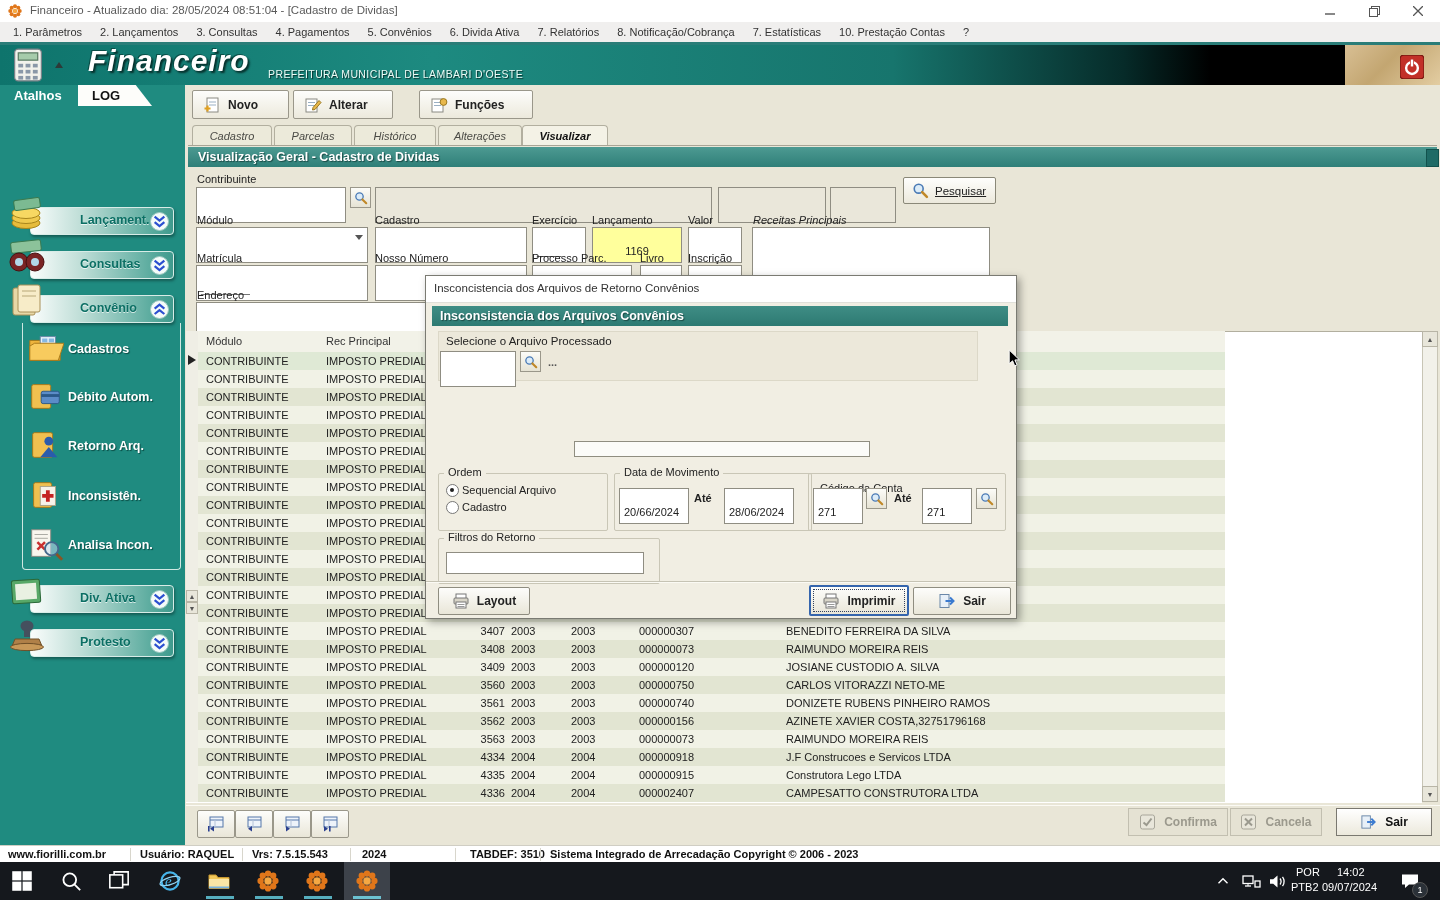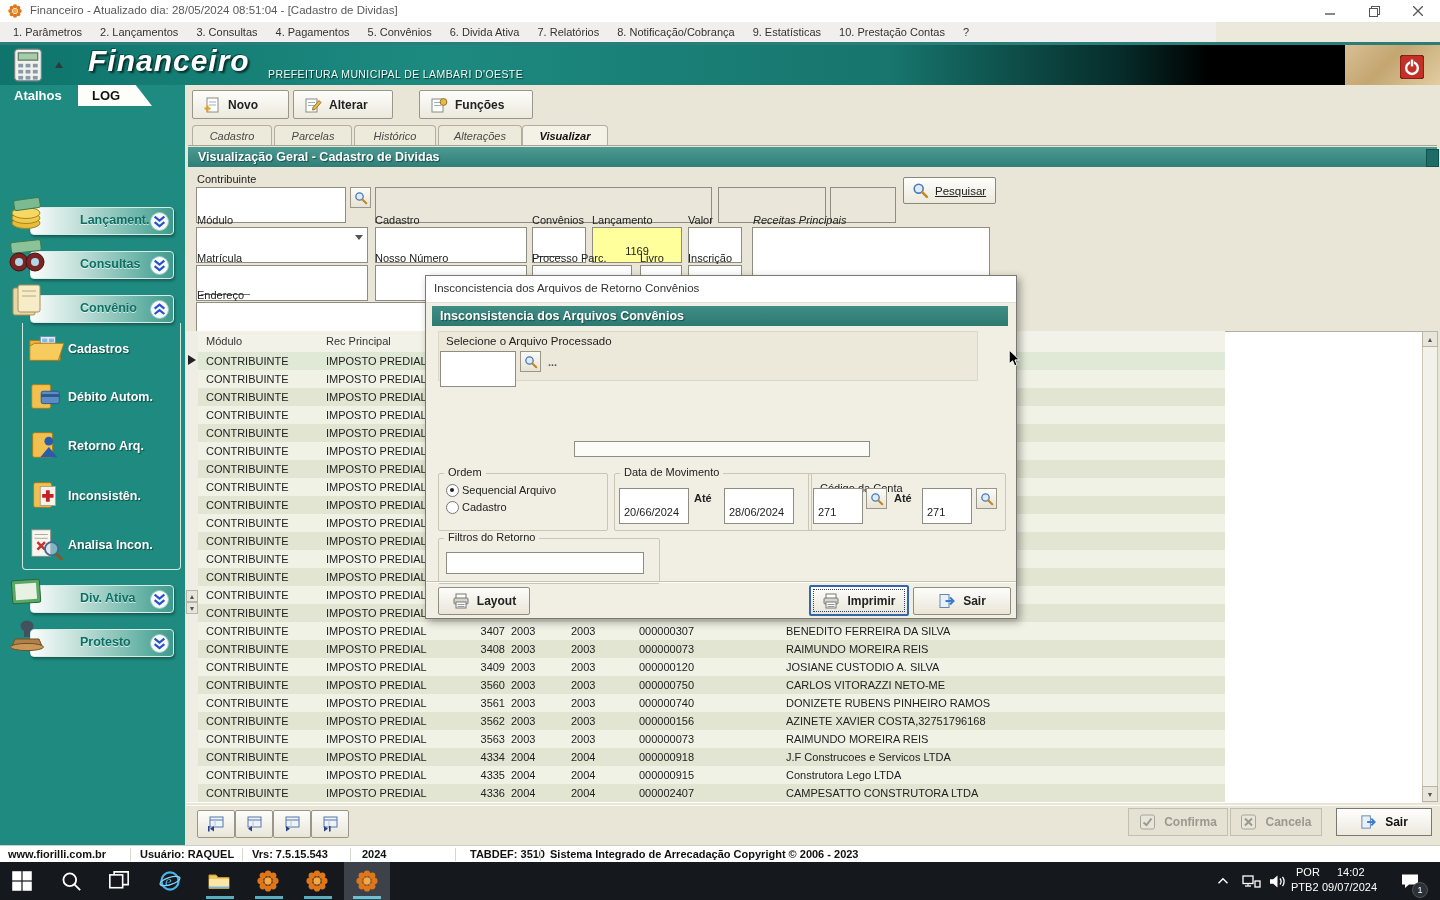--- a/index.html
+++ b/index.html
@@ -13,7 +13,7 @@
   #titlebar{left:0;top:0;width:1440px;height:22px;background:#fff;border-bottom:1px solid #e4e4e4;}
   #title-text{left:30px;top:4px;color:#5a5a5a;font-size:11.5px;}
   .wbtn{top:0;width:44px;height:22px;display:flex;align-items:center;justify-content:center;cursor:default;}
-  #menubar{left:0;top:22px;width:1216px;height:20px;background:#f0efee;display:flex;align-items:center;padding-left:4px;box-sizing:border-box;}
+  #menubar{left:0;top:22px;width:1440px;height:20px;background:#f0efee;display:flex;align-items:center;padding-left:4px;box-sizing:border-box;}
   .menu-item{padding:2px 9px;color:#333;white-space:nowrap;}
   #menu-underline{left:0;top:42px;width:1440px;height:3px;background:#2a7d78;}
 

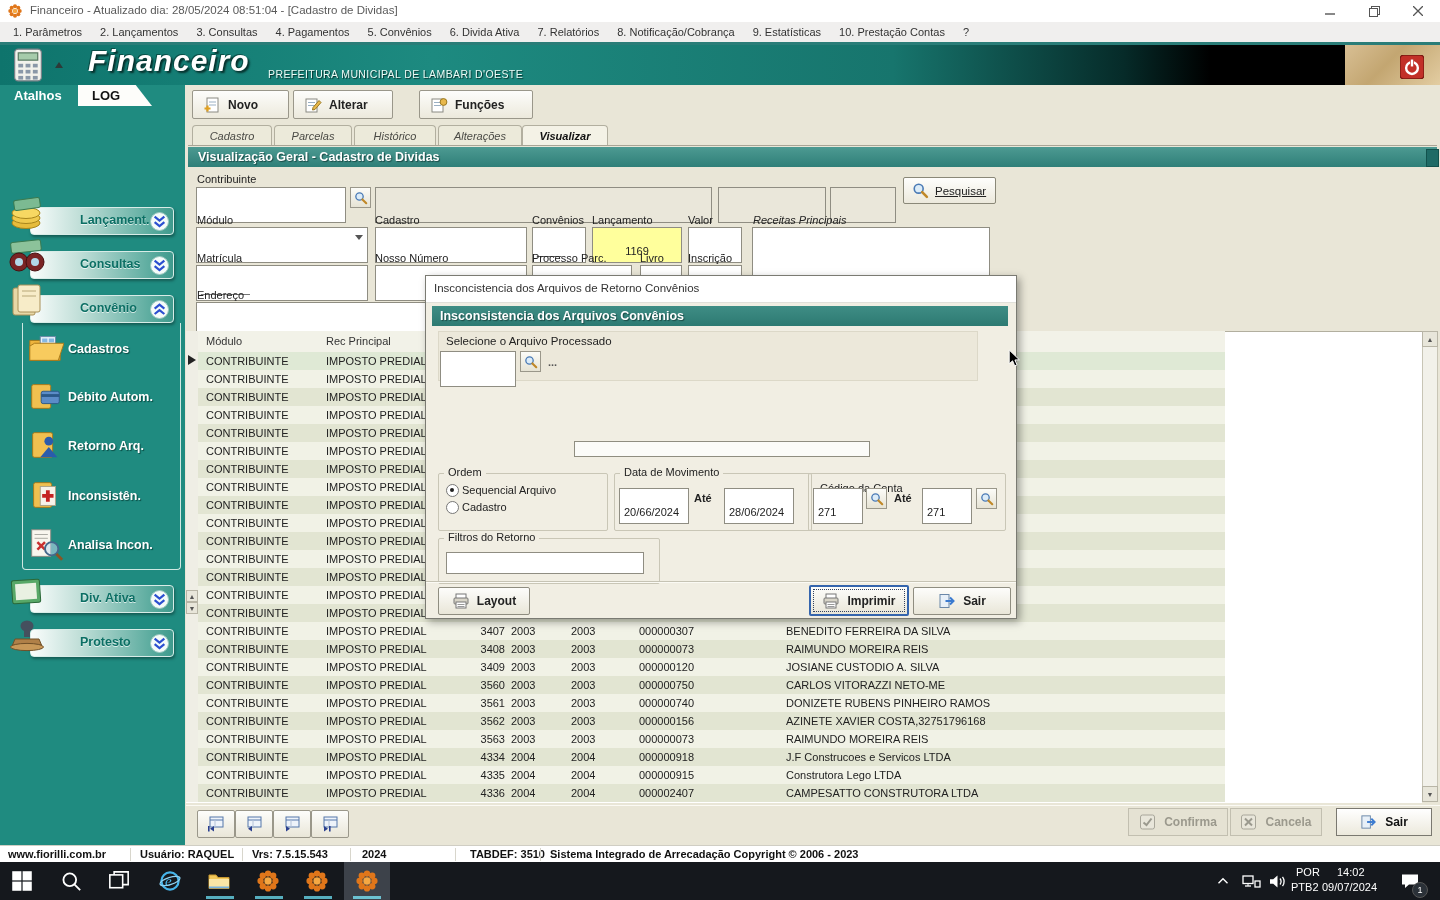--- a/index.html
+++ b/index.html
@@ -170,7 +170,7 @@
       <span class="menu-item">6. Divida Ativa</span>
       <span class="menu-item">7. Relatórios</span>
       <span class="menu-item">8. Notificação/Cobrança</span>
-      <span class="menu-item">9. Estatísticas</span>
+      <span class="menu-item">7. Estatísticas</span>
       <span class="menu-item">10. Prestação Contas</span>
       <span class="menu-item">?</span>
     </div>

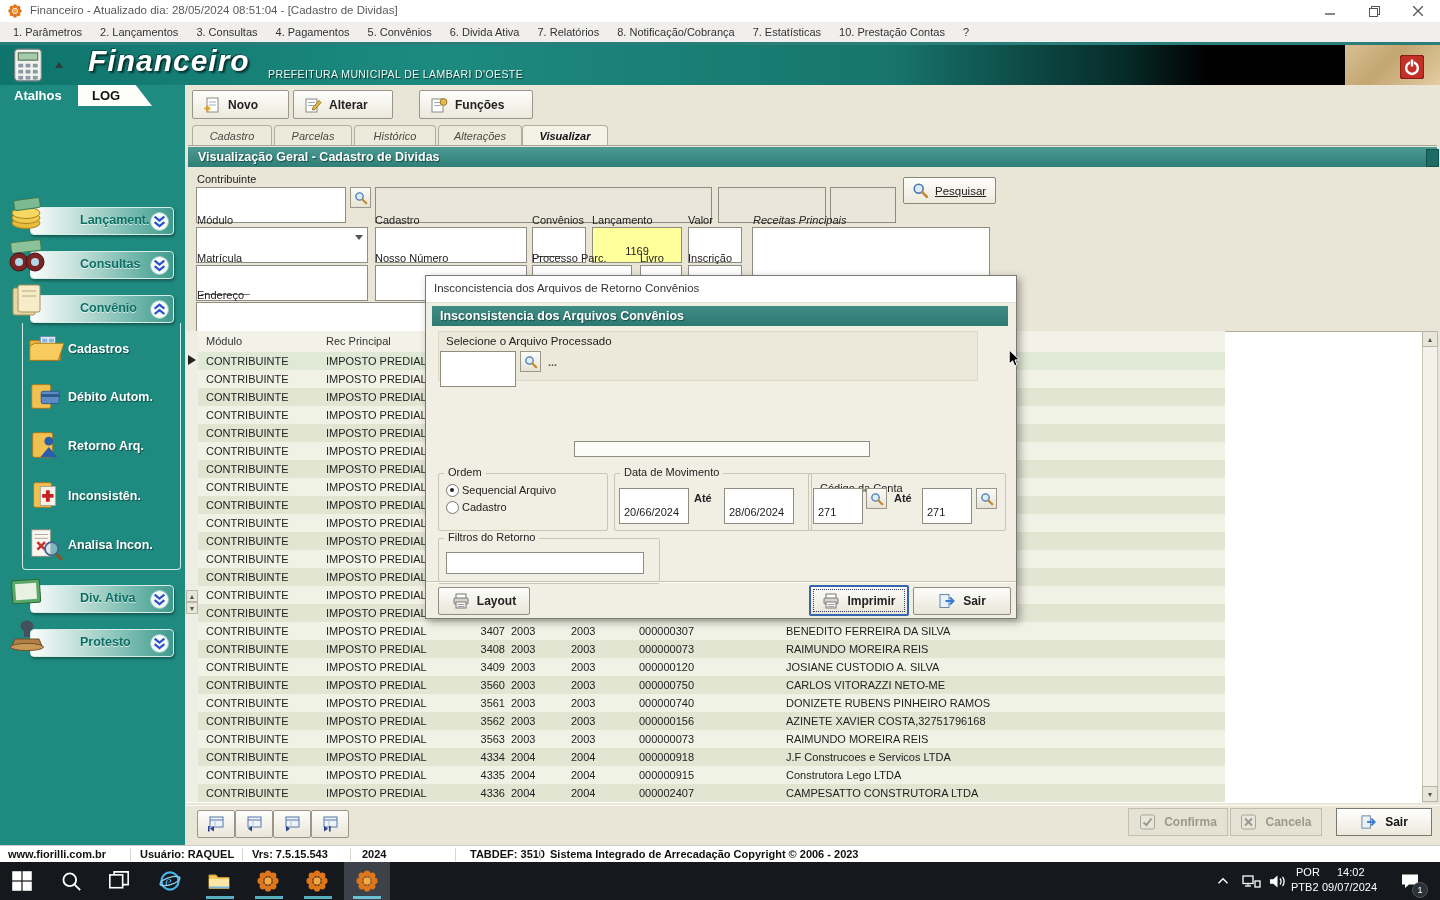--- a/index.html
+++ b/index.html
@@ -392,7 +392,7 @@
     </div>
   <span class="lbl" style="left:375px;top:214px;">Cadastro</span>
   <div class="field" style="left:375px;top:227px;width:152px;height:21px;"></div>
-  <span class="lbl" style="left:532px;top:214px;">Convênios</span>
+  <span class="lbl" style="left:532px;top:214px;">Exercício</span>
   <div class="field" style="left:532px;top:227px;width:54px;height:21px;">____</div>
   <span class="lbl" style="left:592px;top:214px;">Lançamento</span>
   <div class="field" style="left:592px;top:227px;width:90px;height:21px;background:#ffff9c;text-align:center;font-weight:normal;">1169</div>

